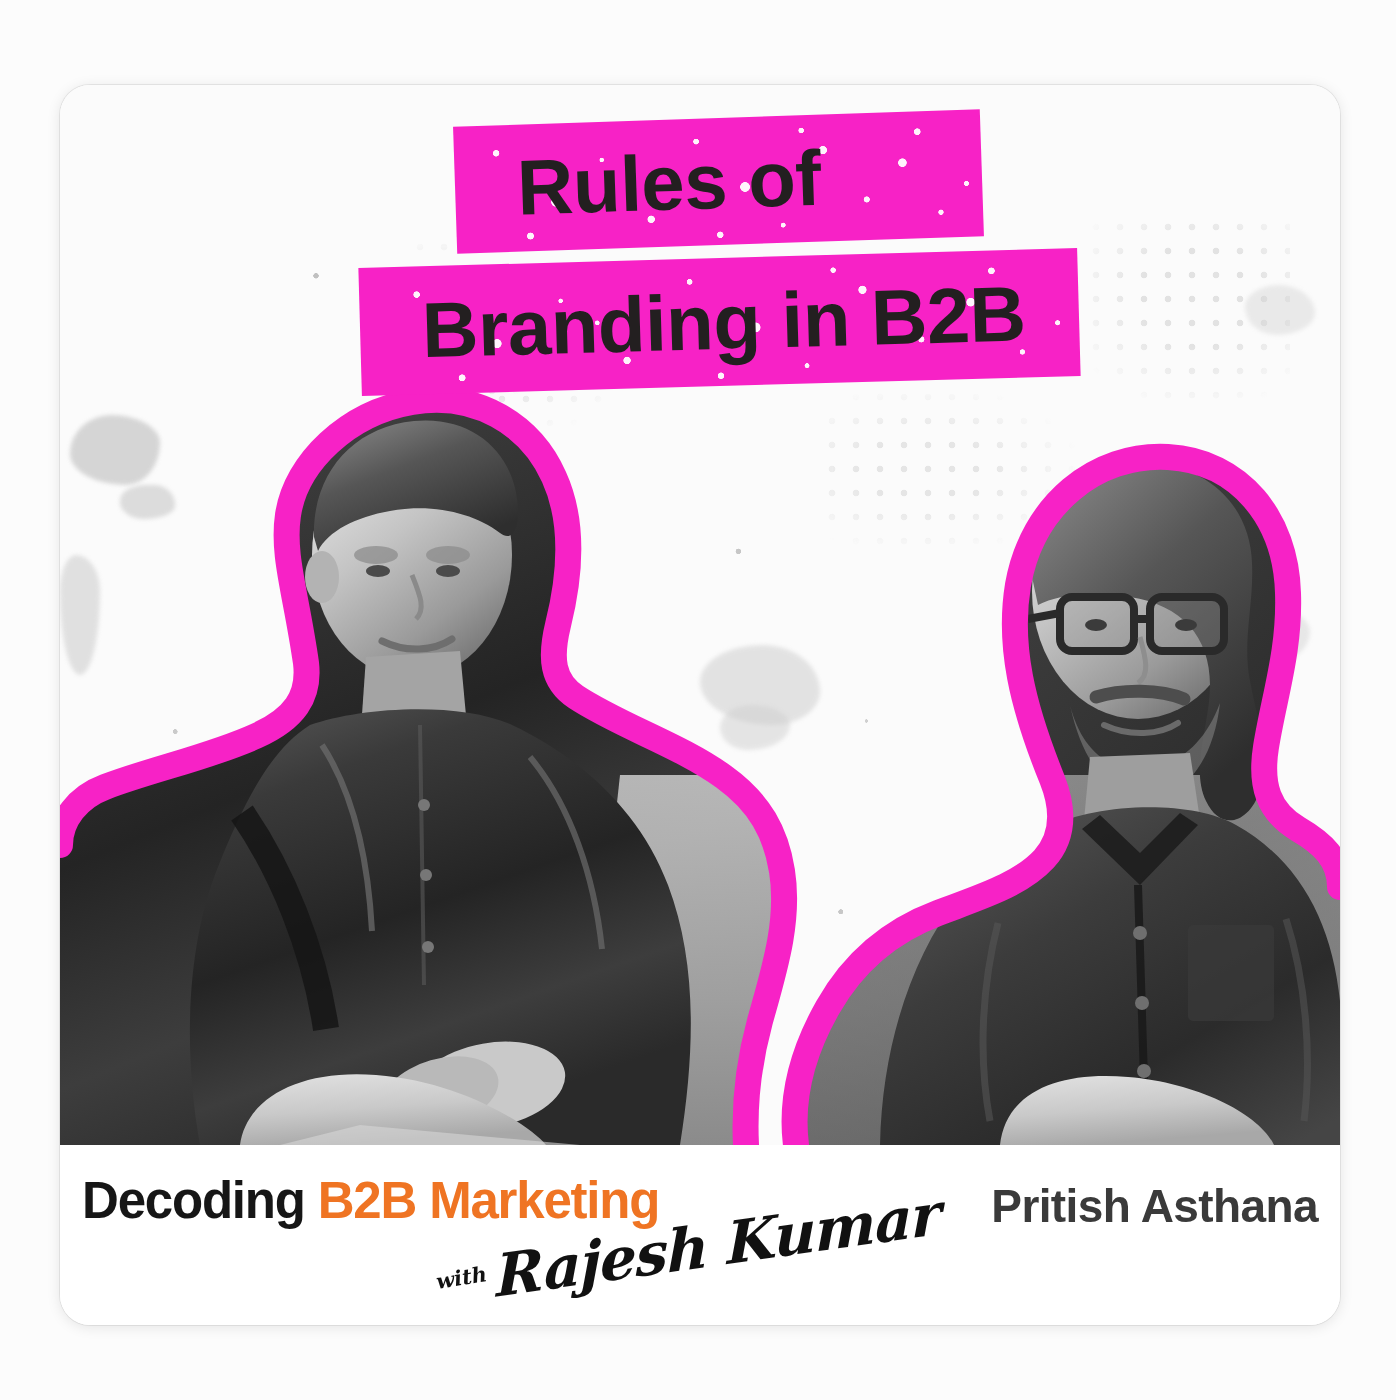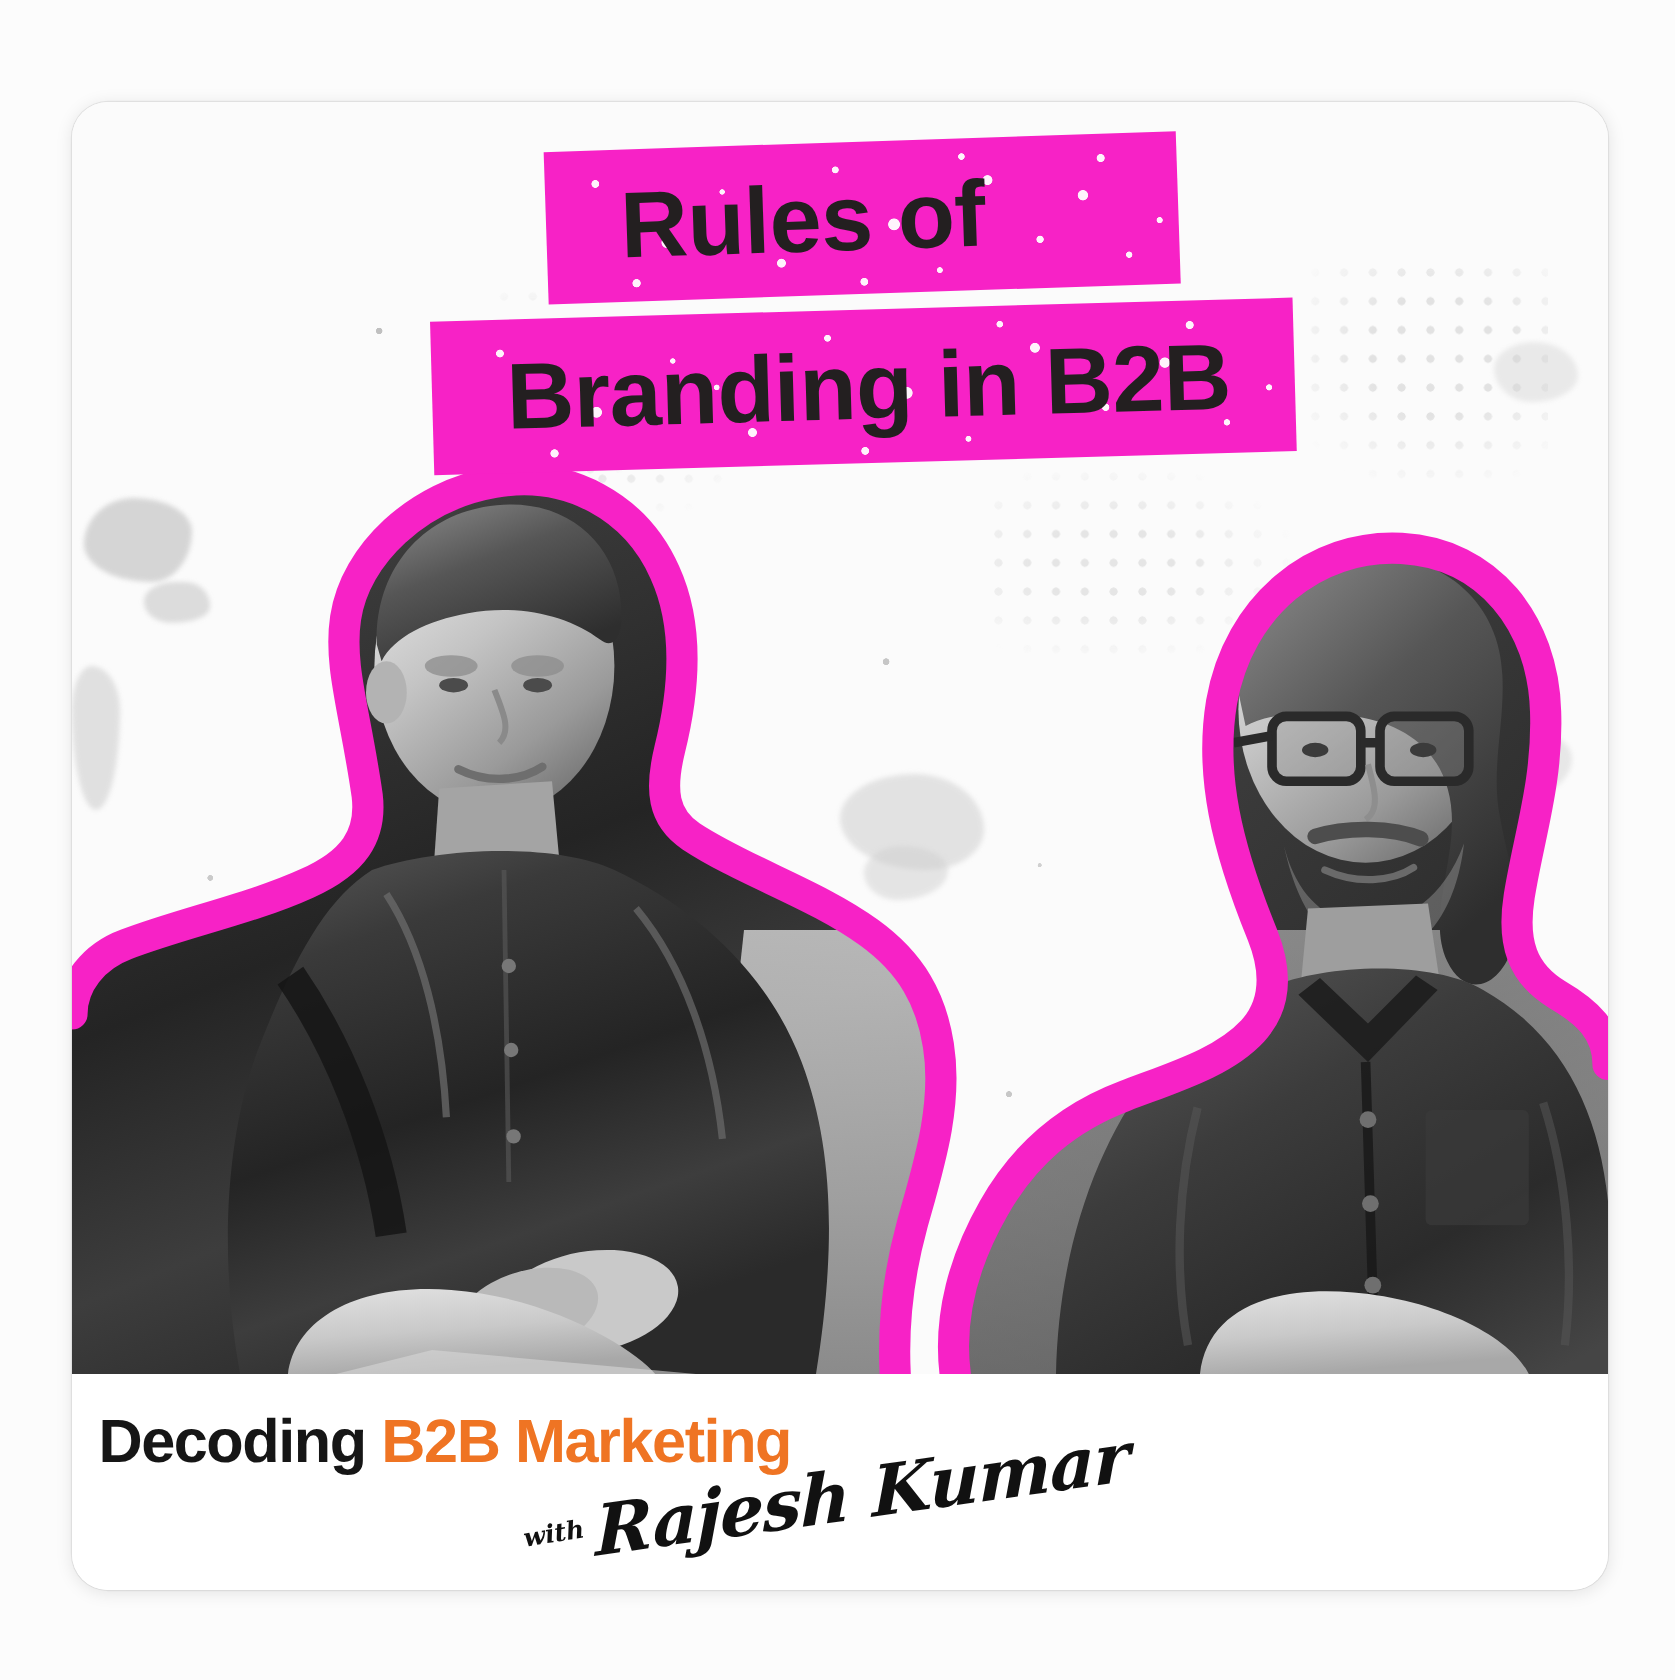--- a/index.html
+++ b/index.html
@@ -421,6 +421,7 @@
     </div>
 
     <div id="guest">
+      <div id="guest-name">Pritish Asthana</div>
     </div>
 
   </div>

